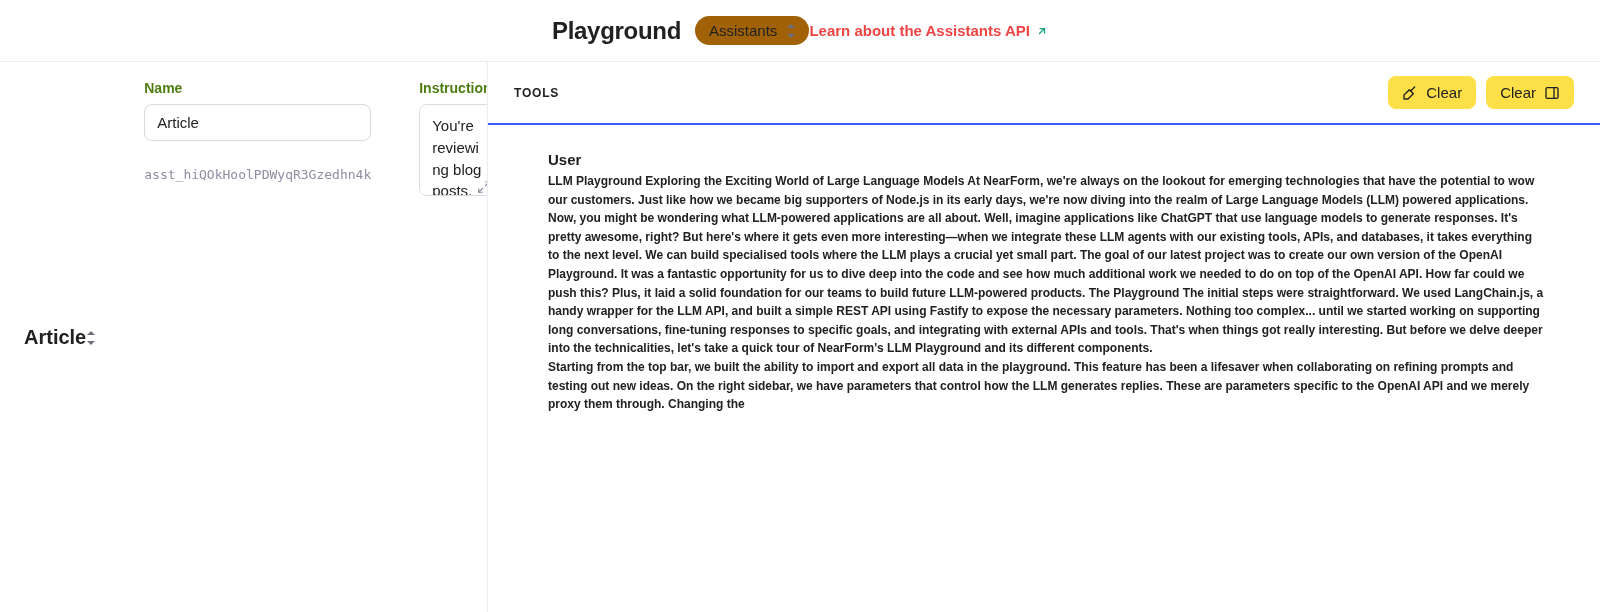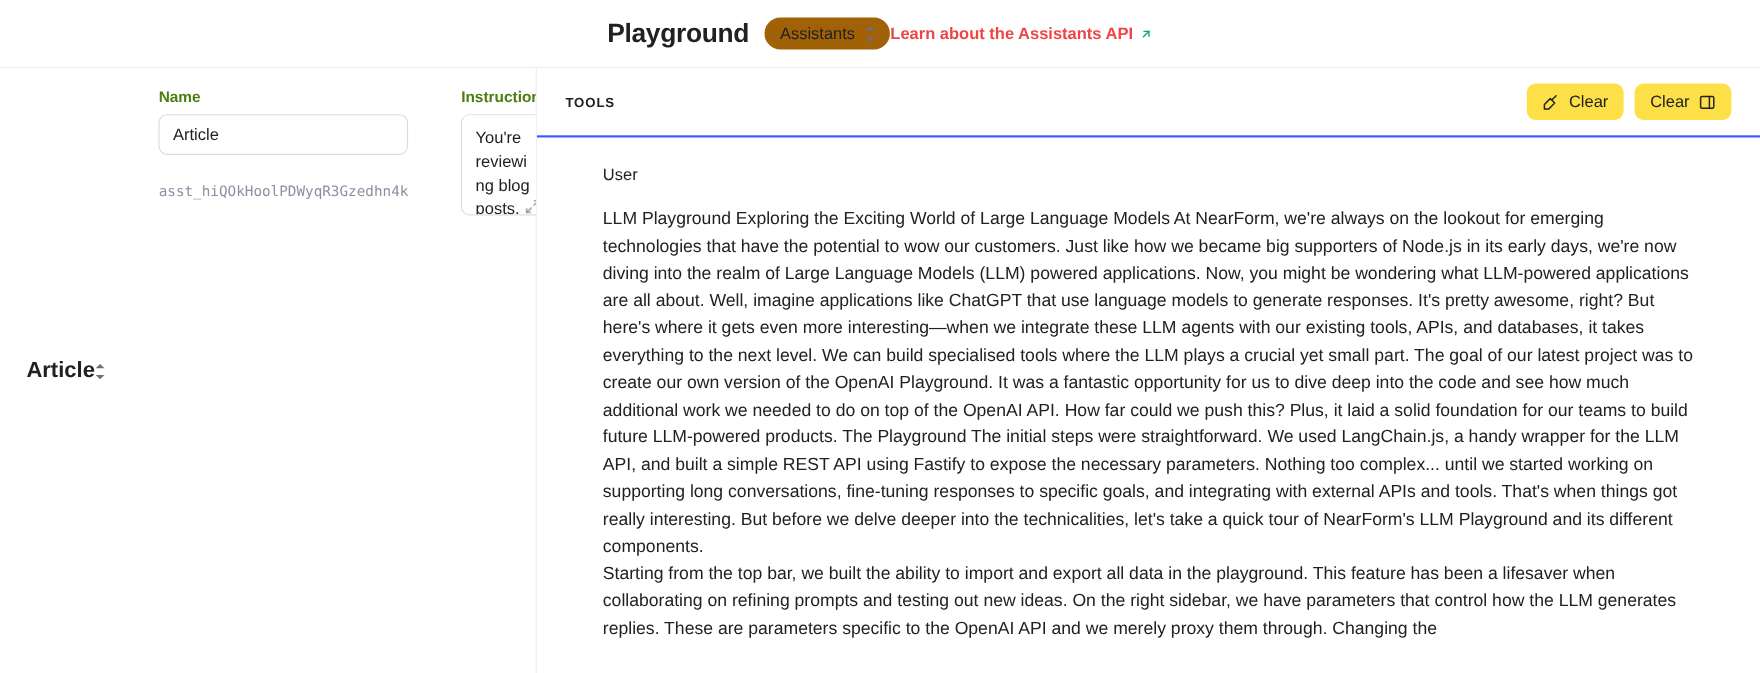--- a/index.html
+++ b/index.html
@@ -263,9 +263,9 @@
   }
   .msg-role {
     font-size: 15px;
-    font-weight: 400;
-    color: #202123;
-    margin-bottom: 20px;
+    font-weight: 700;
+    color: #202123;
+    margin-bottom: 4px;
   }
   .msg-body {
     font-size: 16px;

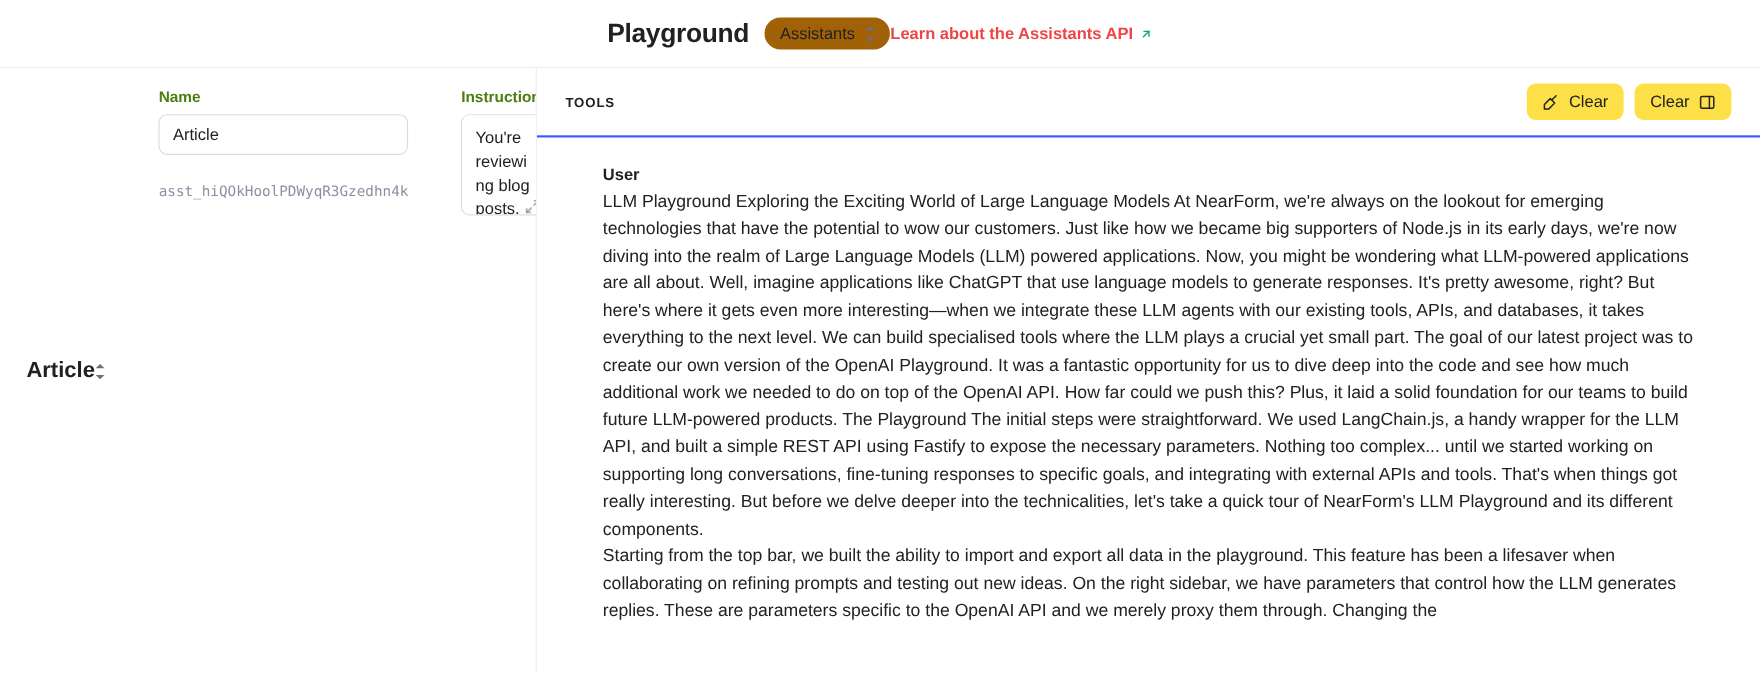--- a/index.html
+++ b/index.html
@@ -268,10 +268,11 @@
     margin-bottom: 4px;
   }
   .msg-body {
-    font-size: 16px;
+    font-size: 12px;
     line-height: 1.55;
     color: #202123;
     white-space: pre-wrap;
+    font-weight: bold;
   }
 </style>
 </head>

